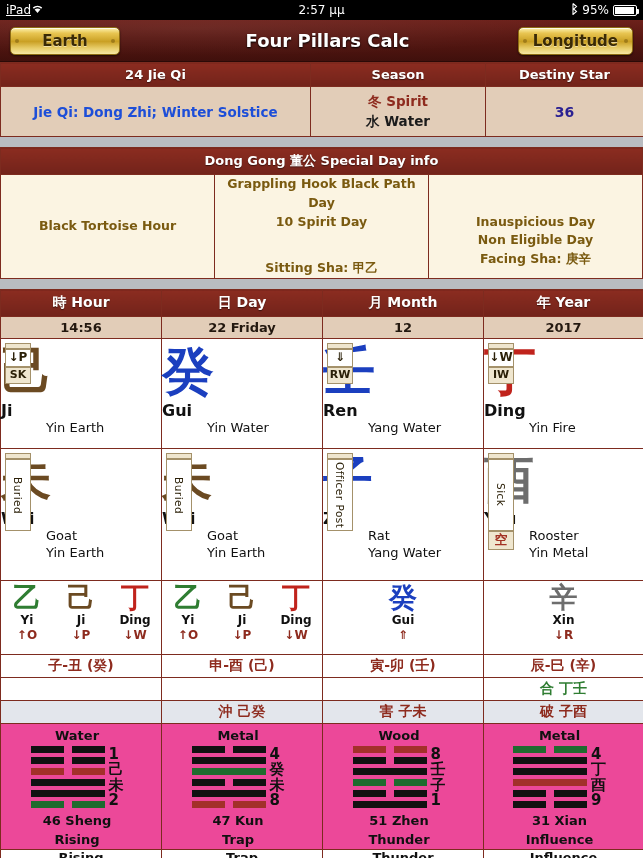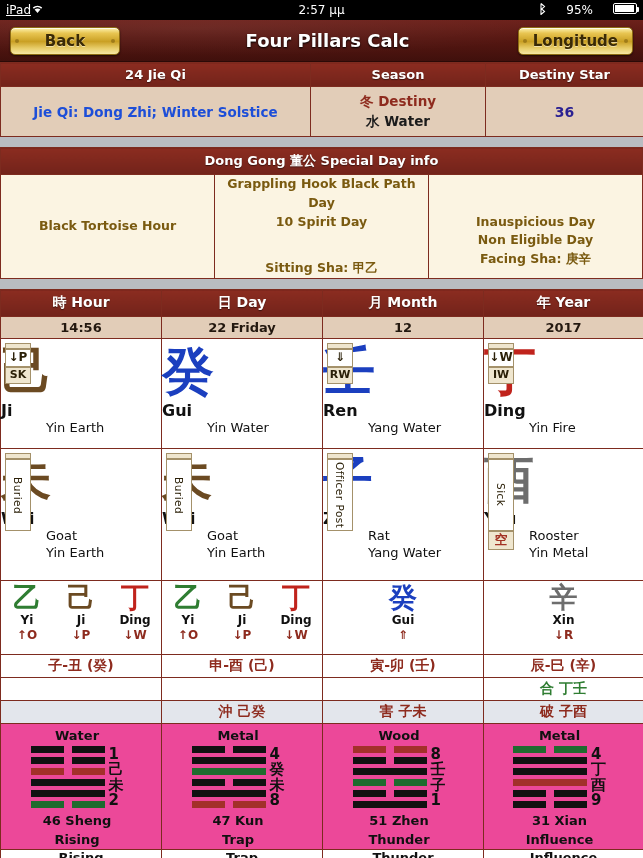--- a/index.html
+++ b/index.html
@@ -18,7 +18,7 @@
   }
   .sb-left { display: flex; align-items: center; gap: 0; text-decoration: underline; }
   .sb-center { position: absolute; left: 0; right: 0; text-align: center; font-size: 12px; }
-  .sb-right { margin-left: auto; display: flex; align-items: flex-start; gap: 20px; position: relative; z-index: 2;}
+  .sb-right { margin-left: auto; display: flex; align-items: center; gap: 4px; position: relative; z-index: 2;}
   .batt {
     width: 24px; height: 11px; border: 1px solid #fff; border-radius: 2px;
     position: relative; display:inline-block;

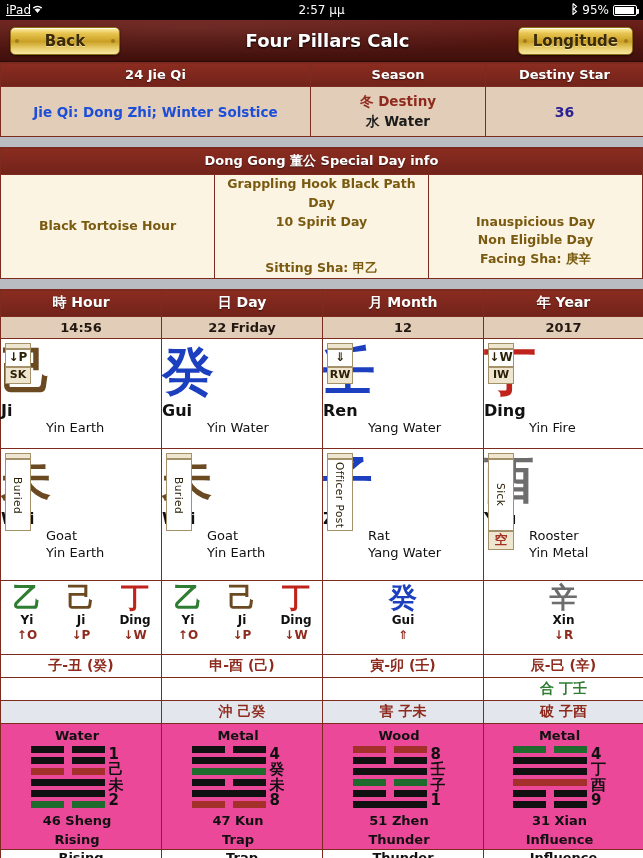--- a/index.html
+++ b/index.html
@@ -181,7 +181,7 @@
 </div>
 
 <div class="navbar">
-  <div class="goldbtn left">Back</div>
+  <div class="goldbtn left">Earth</div>
   <div class="nav-title">Four Pillars Calc</div>
   <div class="goldbtn right">Longitude</div>
 </div>

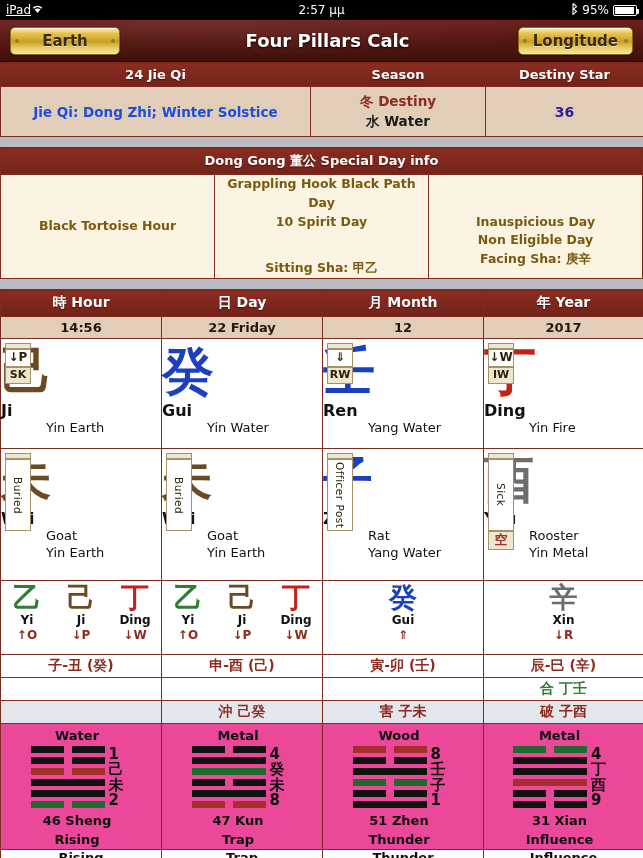--- a/index.html
+++ b/index.html
@@ -197,7 +197,7 @@
   <tr>
     <td class="cell-tan jieqi-val">Jie Qi: Dong Zhi; Winter Solstice</td>
     <td class="cell-tan season-val">
-      <span class="w1">冬 Destiny</span><br>
+      <span class="w1">冬 Spirit</span><br>
       <span class="w2">水 Water</span>
     </td>
     <td class="cell-tan star-val darkblue">36</td>

